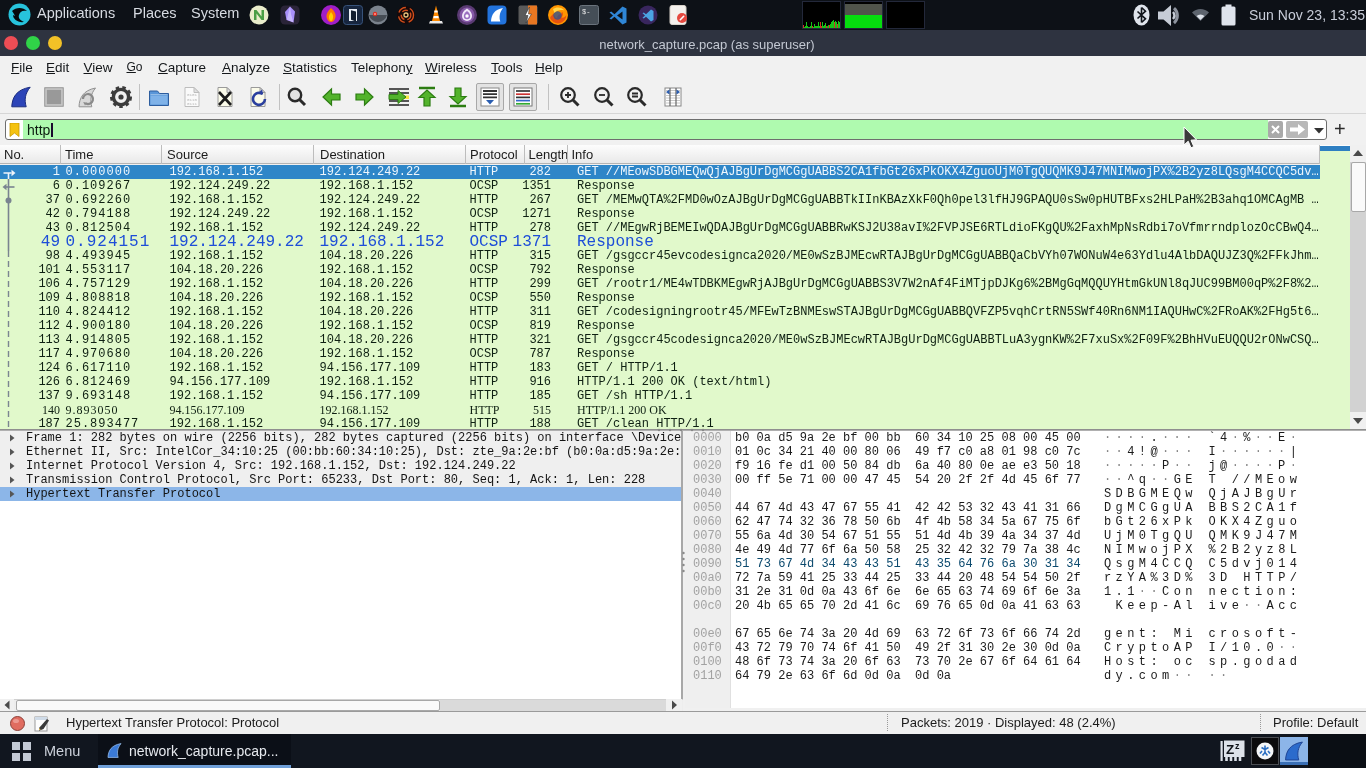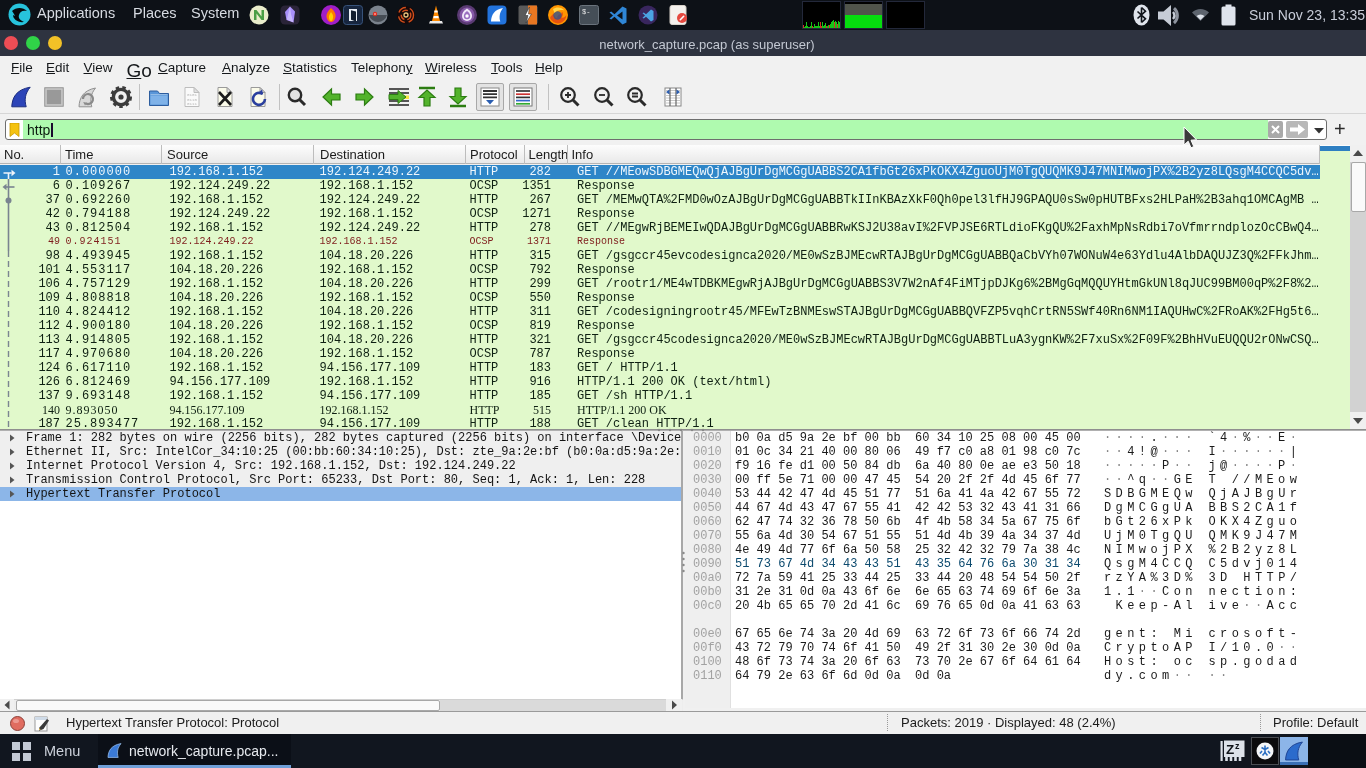--- a/index.html
+++ b/index.html
@@ -162,7 +162,7 @@
 <div class="abs" style="left:11px;top:60px;font-size:13.5px;color:#15181b;"><span style="text-decoration:underline">F</span>ile</div>
 <div class="abs" style="left:46px;top:60px;font-size:13.5px;color:#15181b;"><span style="text-decoration:underline">E</span>dit</div>
 <div class="abs" style="left:83.5px;top:60px;font-size:13.5px;color:#15181b;"><span style="text-decoration:underline">V</span>iew</div>
-<div class="abs" style="left:126.5px;top:60px;font-size:19px;color:#15181b;"><span style="text-decoration:underline">G</span>o</div>
+<div class="abs" style="left:126.5px;top:60px;font-size:12px;color:#15181b;"><span style="text-decoration:underline">G</span>o</div>
 <div class="abs" style="left:158px;top:60px;font-size:13.5px;color:#15181b;"><span style="text-decoration:underline">C</span>apture</div>
 <div class="abs" style="left:222px;top:60px;font-size:13.5px;color:#15181b;"><span style="text-decoration:underline">A</span>nalyze</div>
 <div class="abs" style="left:283px;top:60px;font-size:13.5px;color:#15181b;"><span style="text-decoration:underline">S</span>tatistics</div>

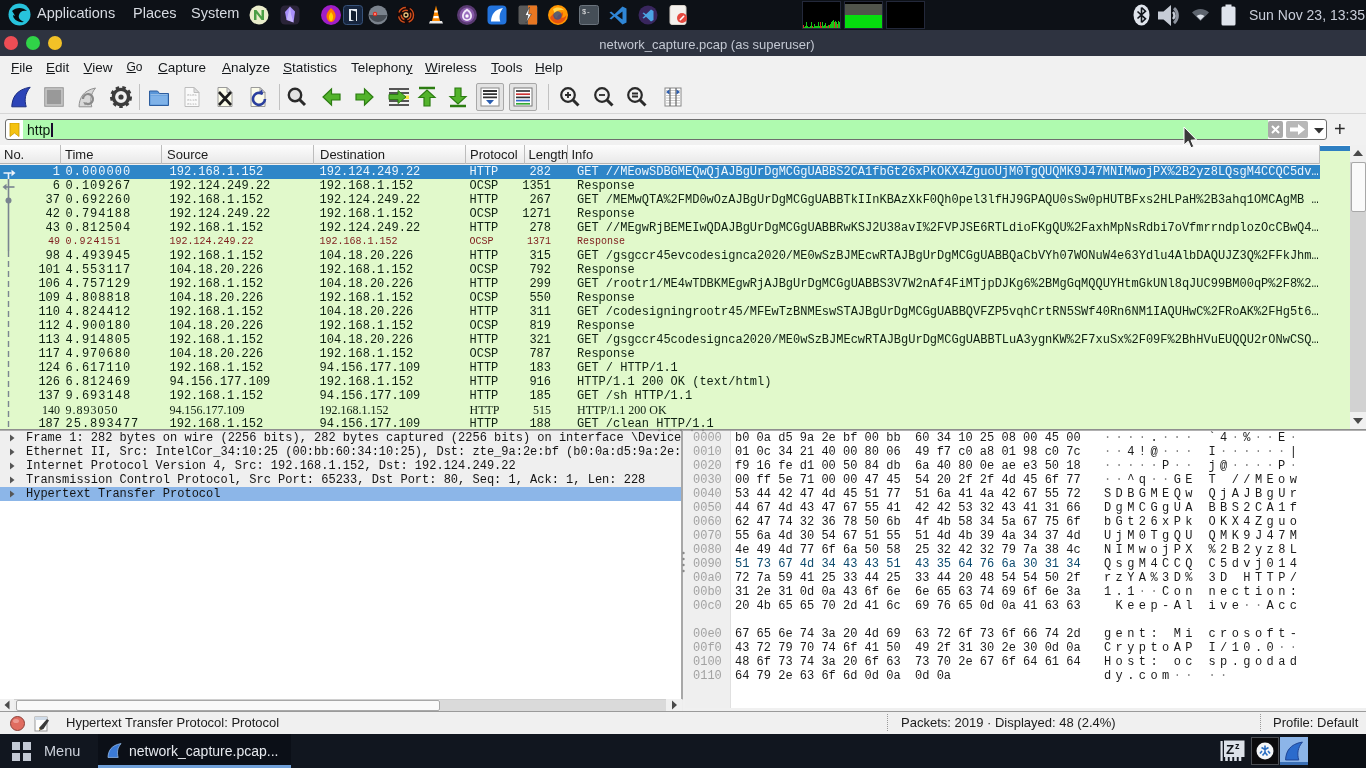--- a/index.html
+++ b/index.html
@@ -361,7 +361,7 @@
       <span class="abs" style="left:471px;top:0;width:80px;text-align:right;display:inline-block">278</span>
       <span class="abs" style="left:577px;top:0;width:741px;overflow:hidden;white-space:nowrap;display:inline-block">GET //MEgwRjBEMEIwQDAJBgUrDgMCGgUABBRwKSJ2U38avI%2FVPJSE6RTLdioFKgQU%2FaxhMpNsRdbi7oVfmrrndplozOcCBwQ4…</span>
     </div>
-<div class="abs mono" style="left:0;top:234.5px;width:1320px;height:14px;background:#e1f9cb;color:#7f1d1d;font-size:10px;line-height:14px;">
+<div class="abs mono" style="left:0;top:234.5px;width:1320px;height:14px;background:#e1f9cb;color:#1d4ed8;font-size:16px;line-height:14px;">
       <span class="abs" style="left:0;top:0;width:60px;text-align:right;display:inline-block">49</span>
       <span class="abs" style="left:65.5px;top:0;letter-spacing:1px">0.924151</span>
       <span class="abs" style="left:169.5px;top:0">192.124.249.22</span>

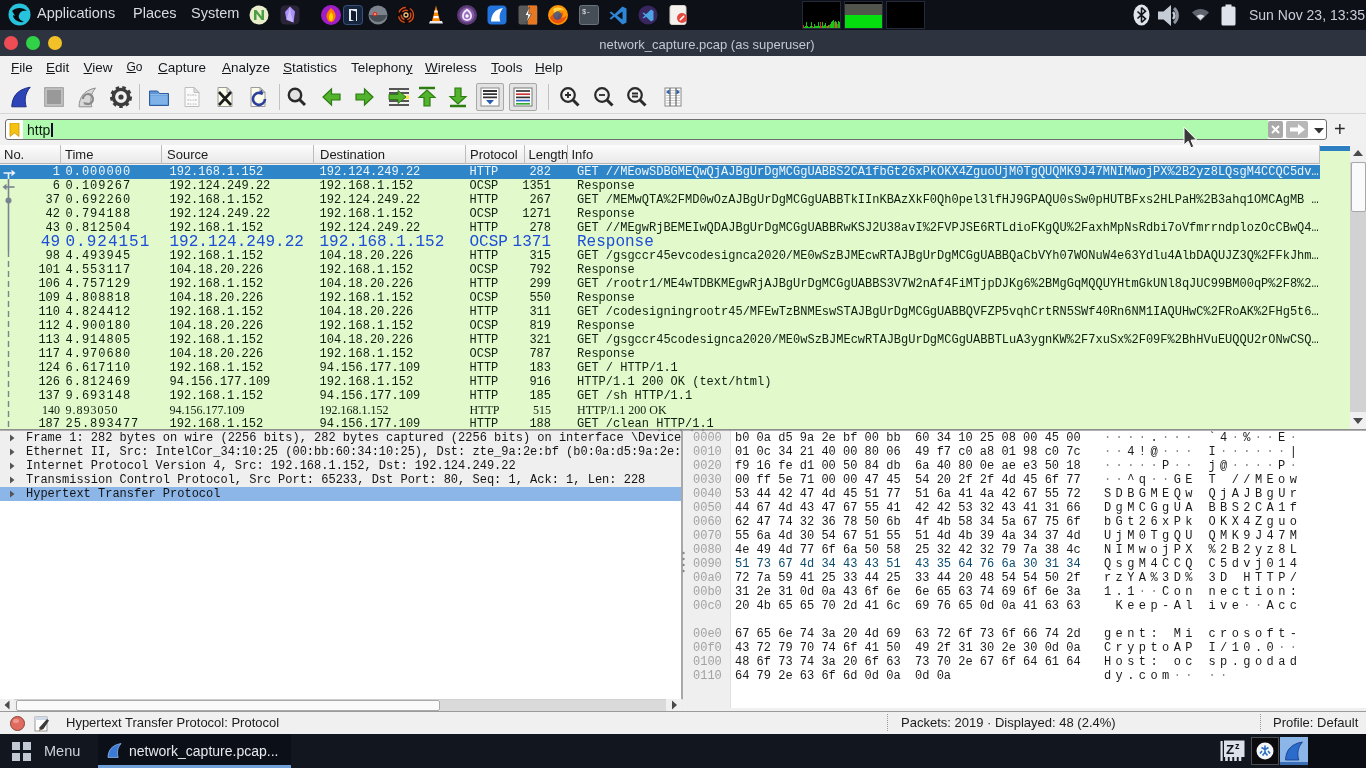--- a/index.html
+++ b/index.html
@@ -590,7 +590,6 @@
     </div>
 <div class="abs mono" style="left:0;top:487px;width:1366px;height:14px;font-size:12px;line-height:14px;">
       <span class="abs" style="left:693px;color:#a2a2a2">0040</span>
-      <span class="abs" style="left:735px;color:#1a1a1a;white-space:pre">53 44 42 47 4d 45 51 77  51 6a 41 4a 42 67 55 72</span>
       <span class="abs hxa" style="left:1104px;color:#868686;white-space:pre"><b>S</b><b>D</b><b>B</b><b>G</b><b>M</b><b>E</b><b>Q</b><b>w</b> <b>Q</b><b>j</b><b>A</b><b>J</b><b>B</b><b>g</b><b>U</b><b>r</b></span>
     </div>
 <div class="abs mono" style="left:0;top:501px;width:1366px;height:14px;font-size:12px;line-height:14px;">

